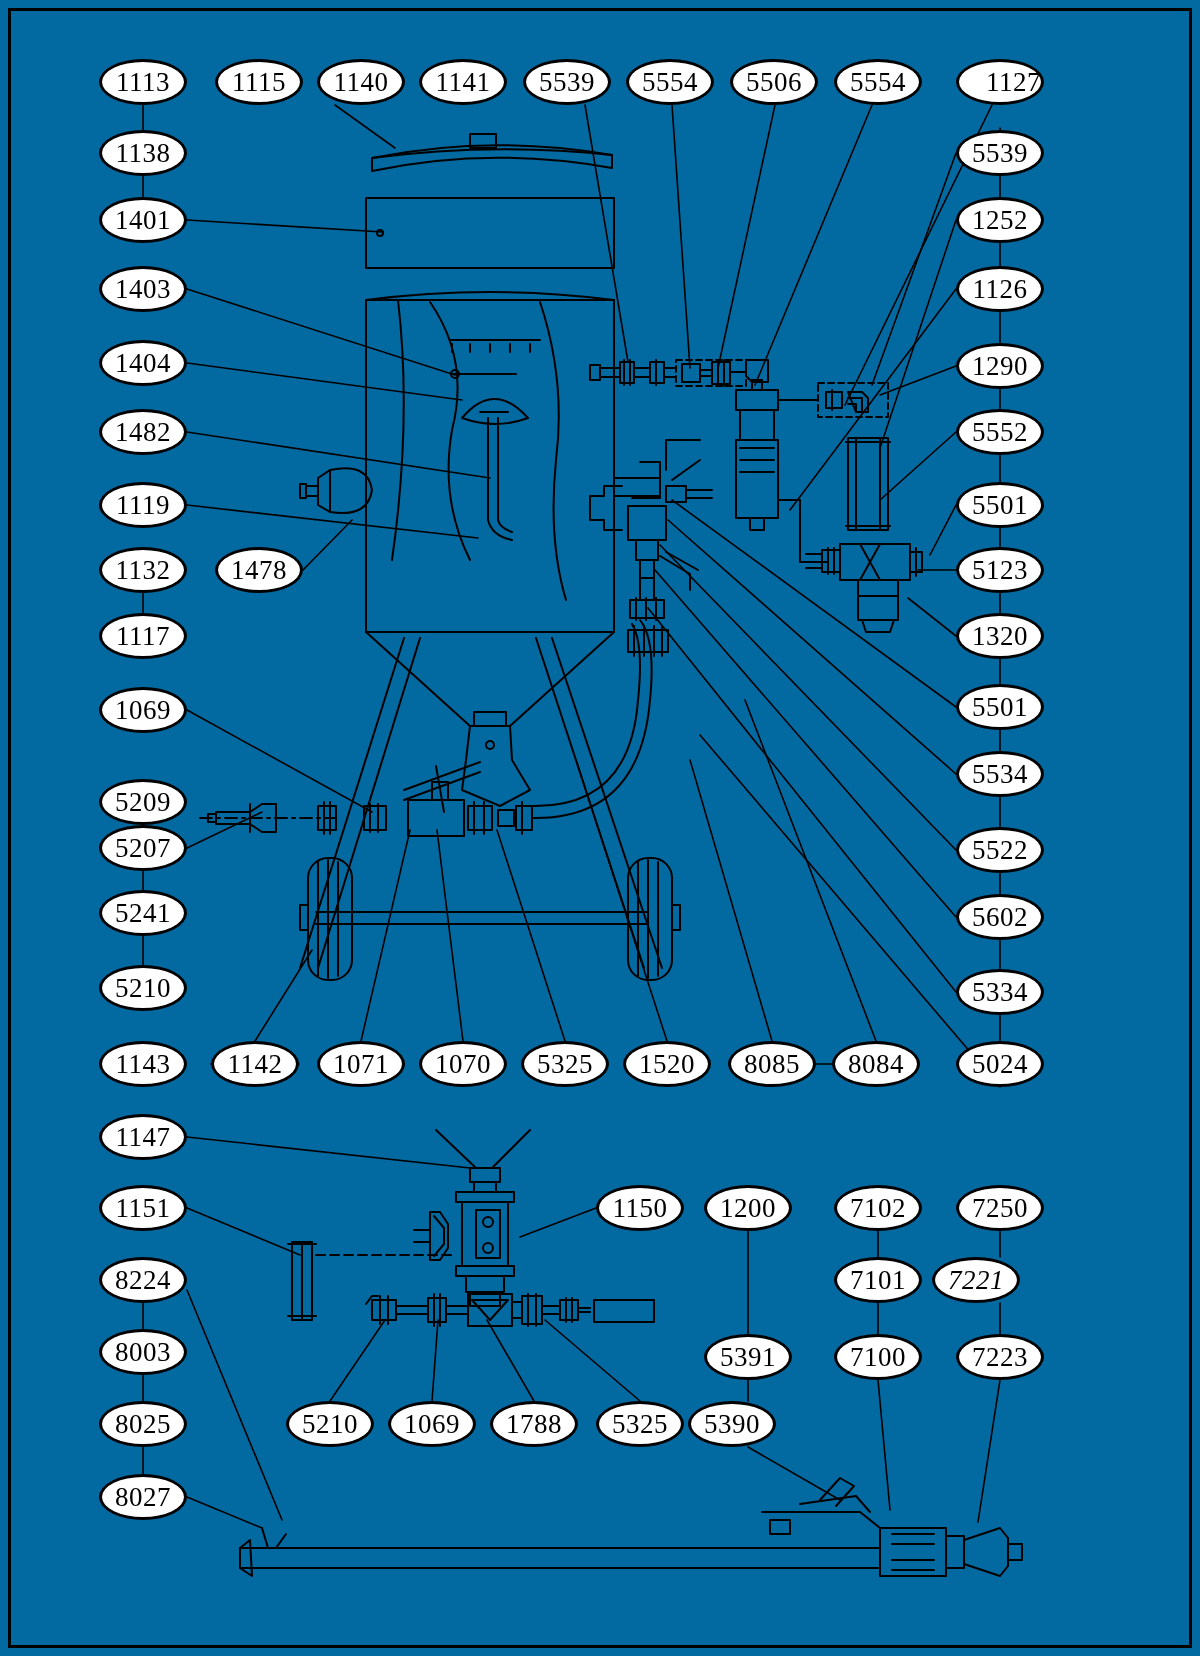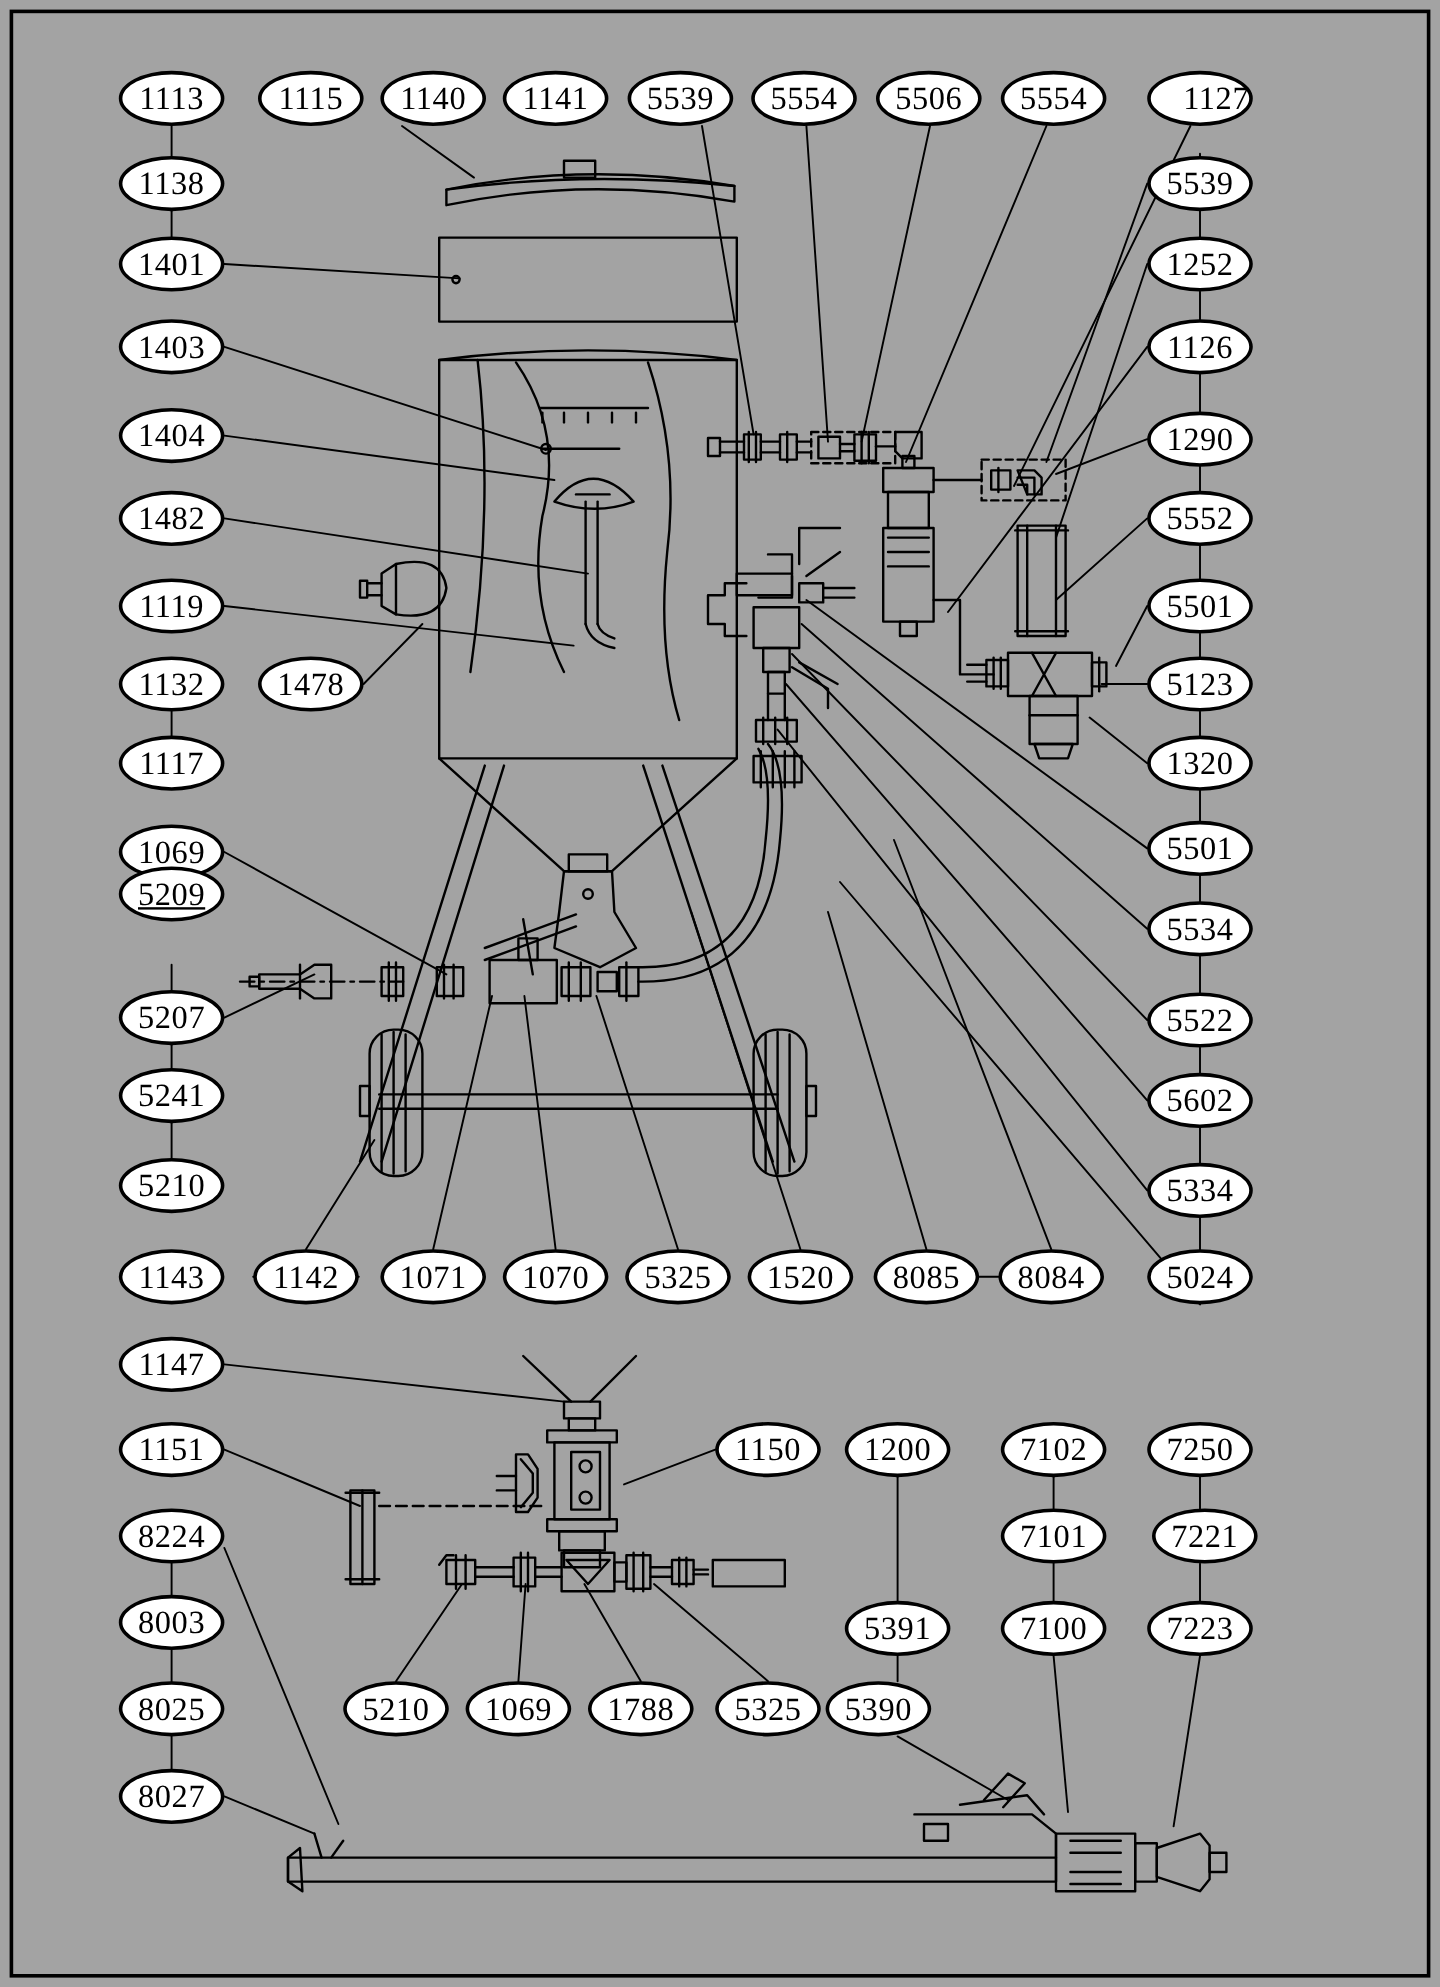--- a/index.html
+++ b/index.html
@@ -14,7 +14,7 @@
     position: relative;
     width: 1200px;
     height: 1656px;
-    background: #a3a3a3;
+    background: #0369a1;
     overflow: hidden;
   }
   #border-outer {

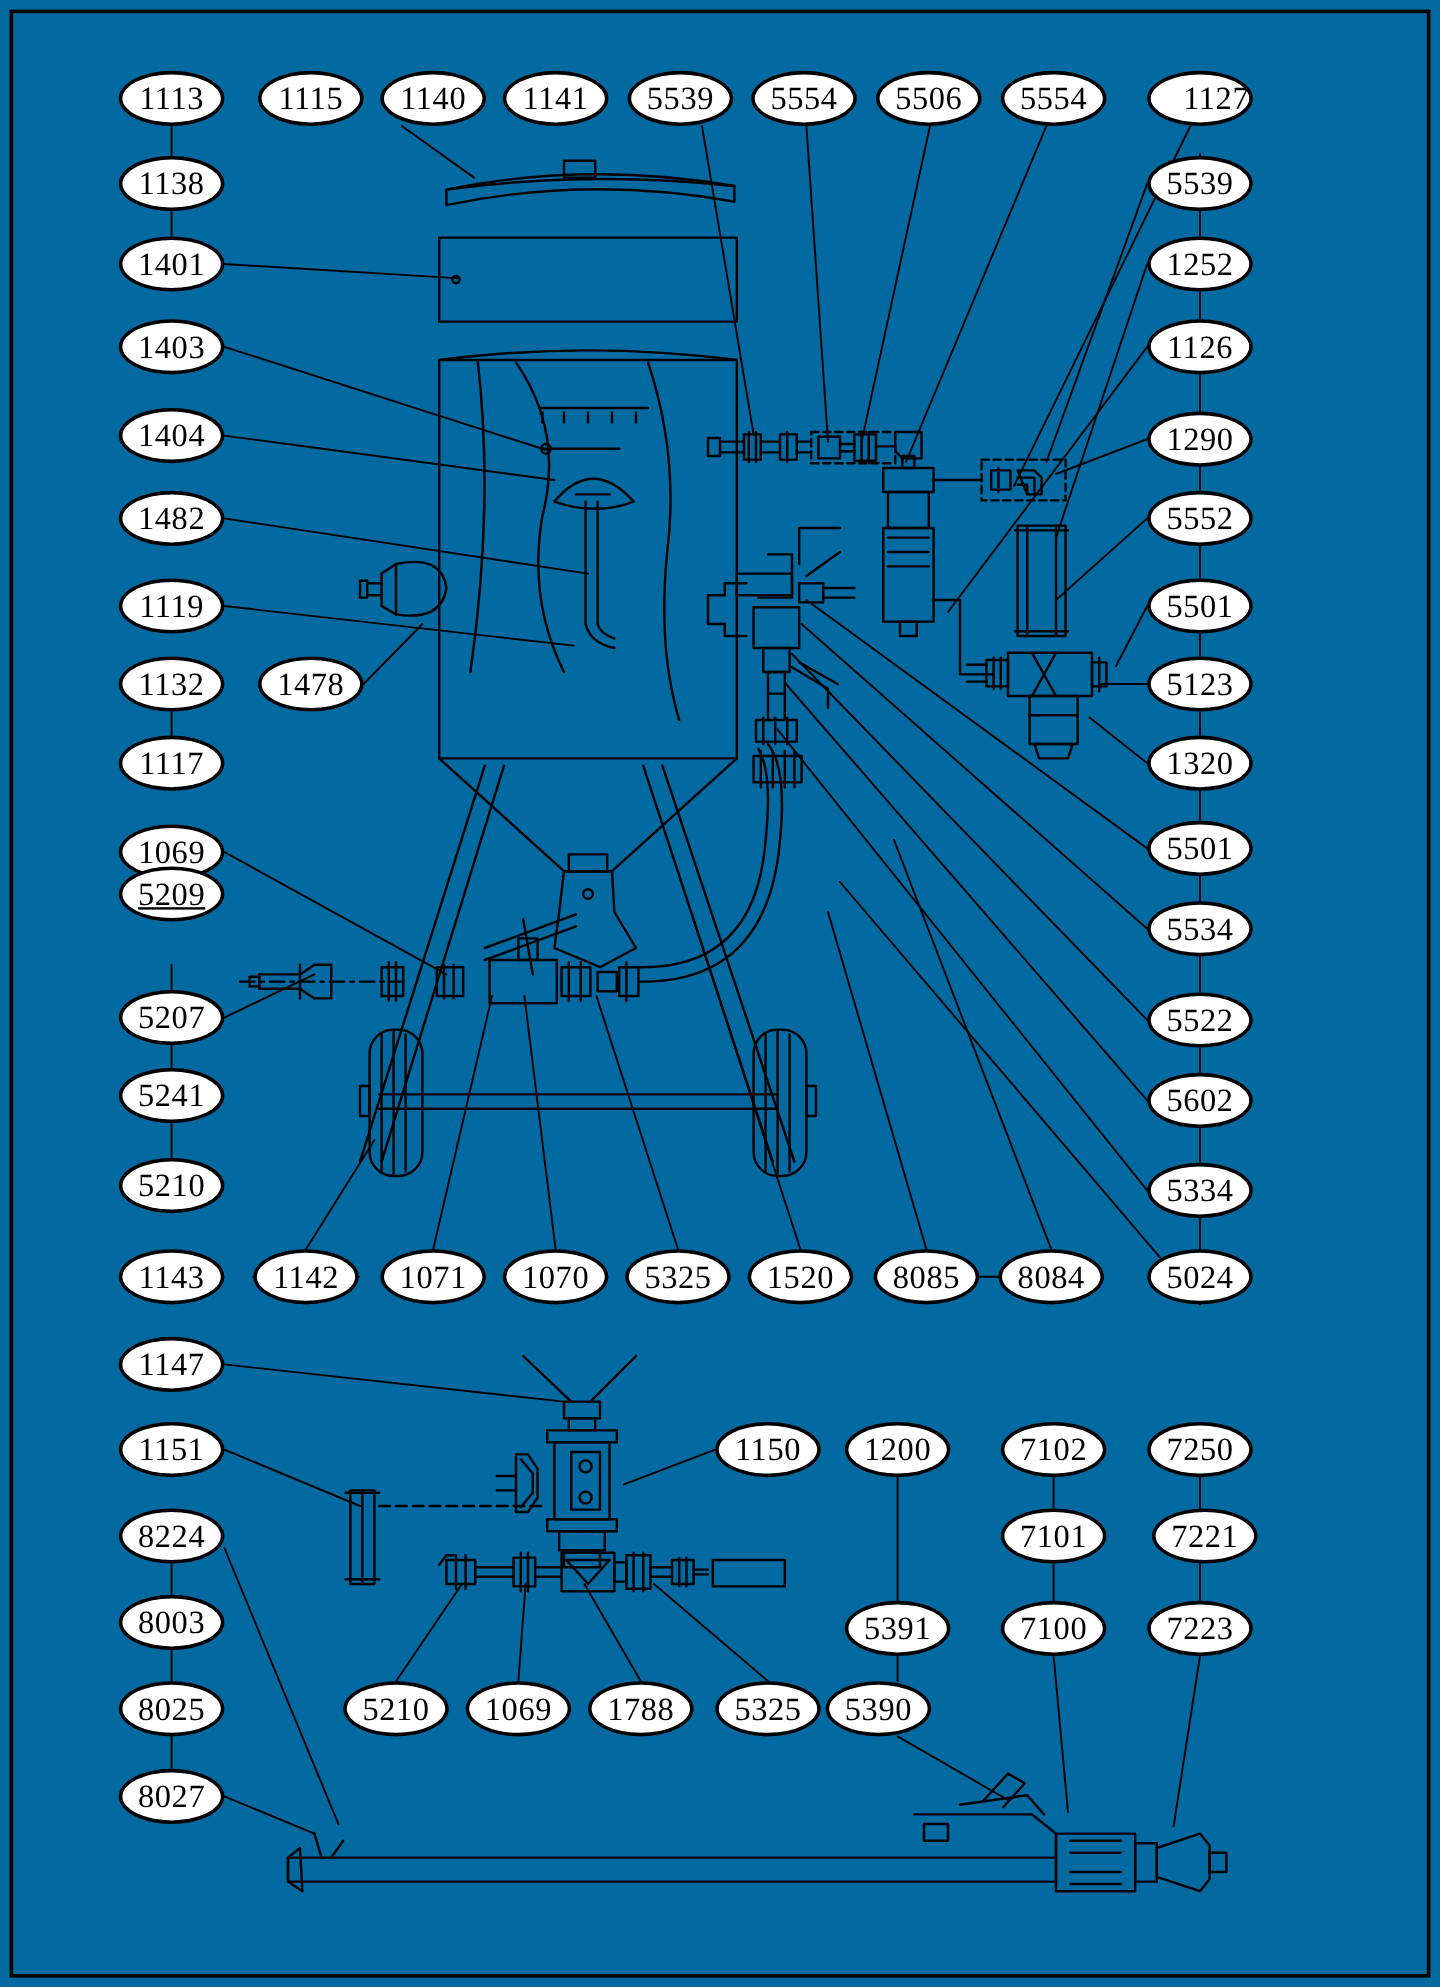--- a/index.html
+++ b/index.html
@@ -401,7 +401,7 @@
       <div class="callout" style="left: 1000px; top: 636px;">1320</div>
       <div class="callout" style="left: 143px; top: 710px;">1069</div>
       <div class="callout" style="left: 1000px; top: 707px;">5501</div>
-      <div class="callout" style="left: 143px; top: 745px; text-decoration: underline;">5209</div>
+      <div class="callout" style="left: 143px; top: 802px;">5209</div>
       <div class="callout" style="left: 1000px; top: 774px;">5534</div>
       <div class="callout" style="left: 143px; top: 848px;">5207</div>
       <div class="callout" style="left: 1000px; top: 850px;">5522</div>

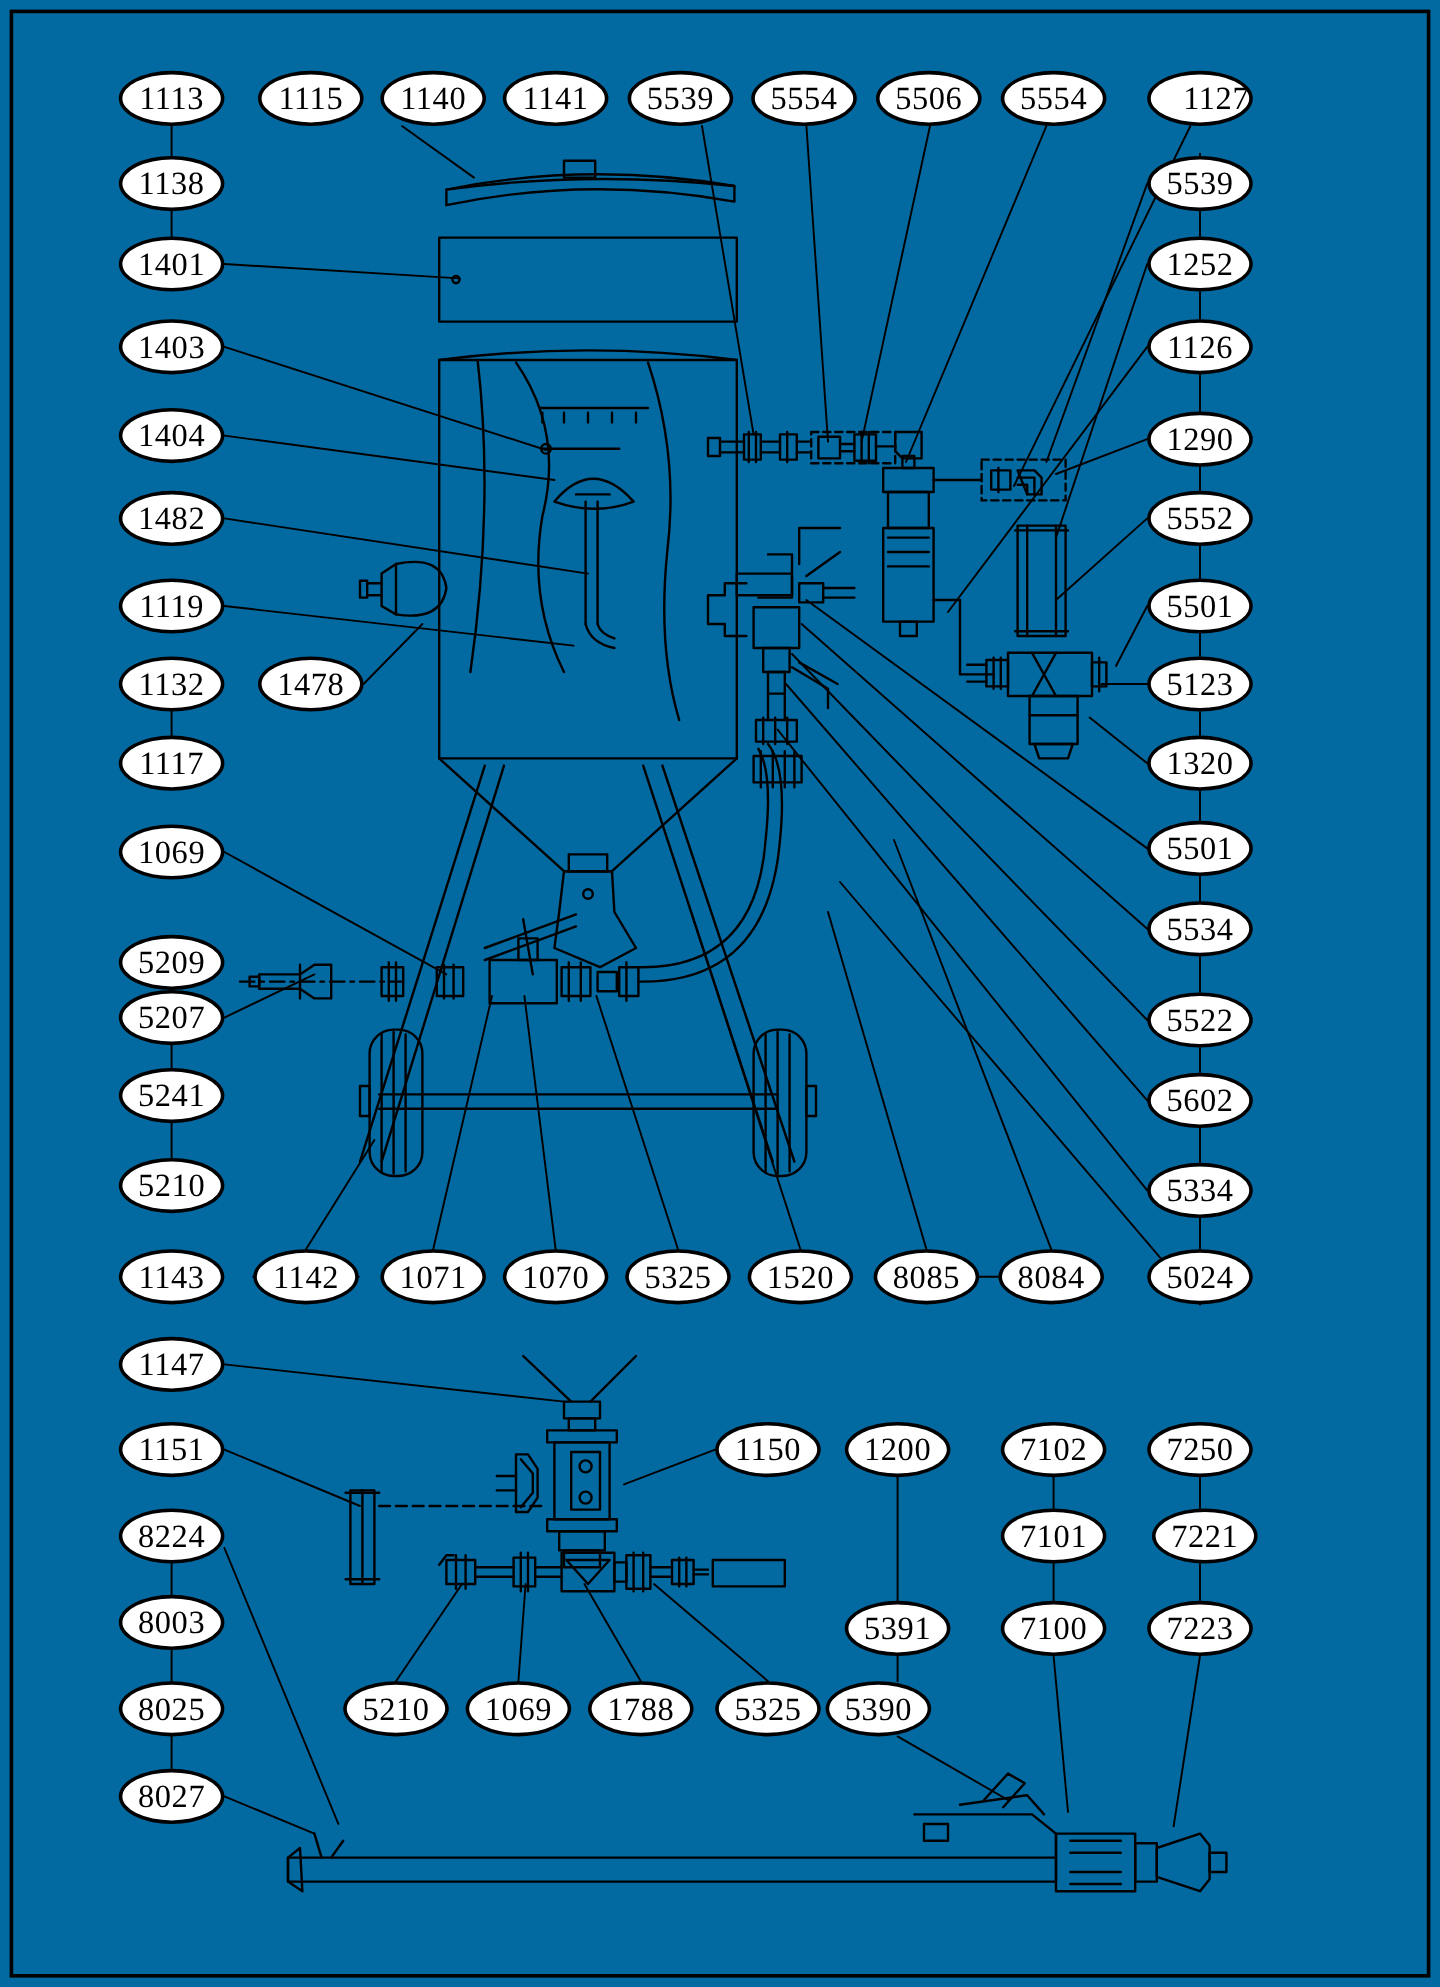--- a/index.html
+++ b/index.html
@@ -426,7 +426,7 @@
       <div class="callout" style="left: 1000px; top: 1208px;">7250</div>
       <div class="callout" style="left: 143px; top: 1280px;">8224</div>
       <div class="callout" style="left: 878px; top: 1280px;">7101</div>
-      <div class="callout" style="left: 1004px; top: 1280px;">7221</div>
+      <div class="callout" style="left: 976px; top: 1280px; font-style: italic;">7221</div>
       <div class="callout" style="left: 143px; top: 1352px;">8003</div>
       <div class="callout" style="left: 748px; top: 1357px;">5391</div>
       <div class="callout" style="left: 878px; top: 1357px;">7100</div>

